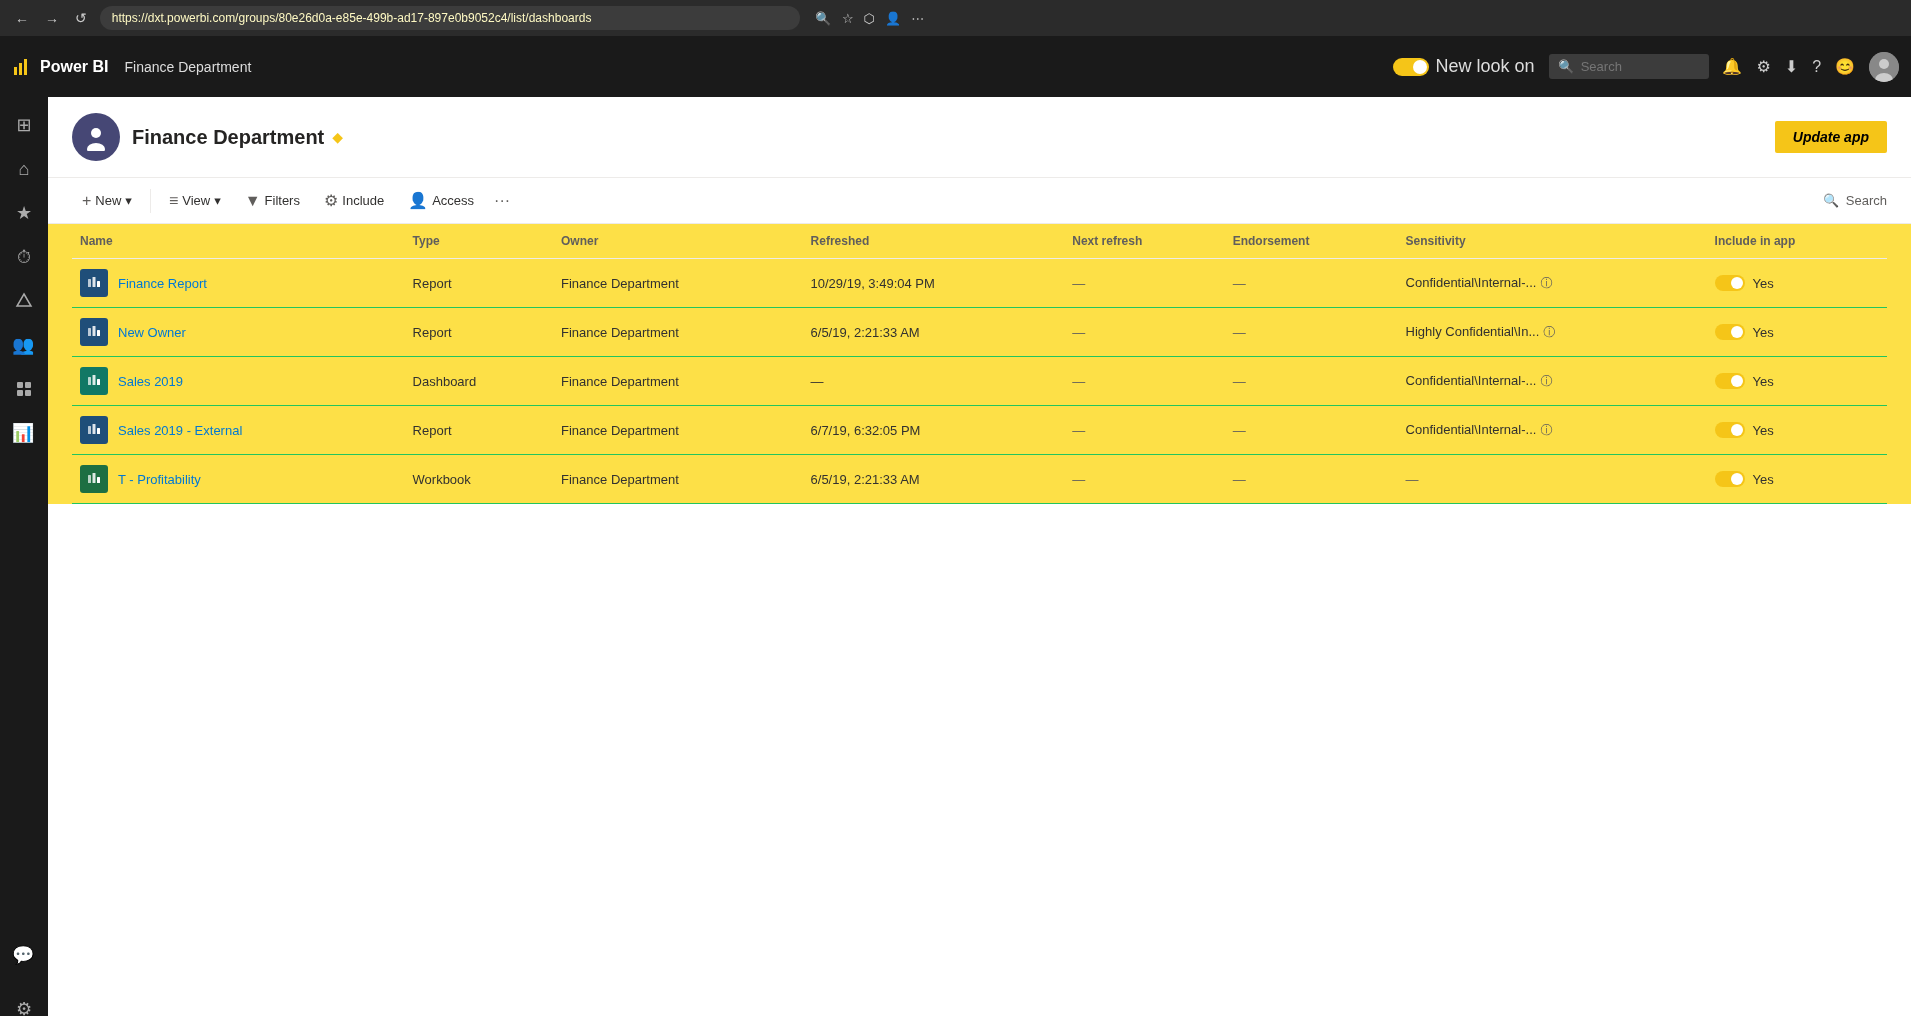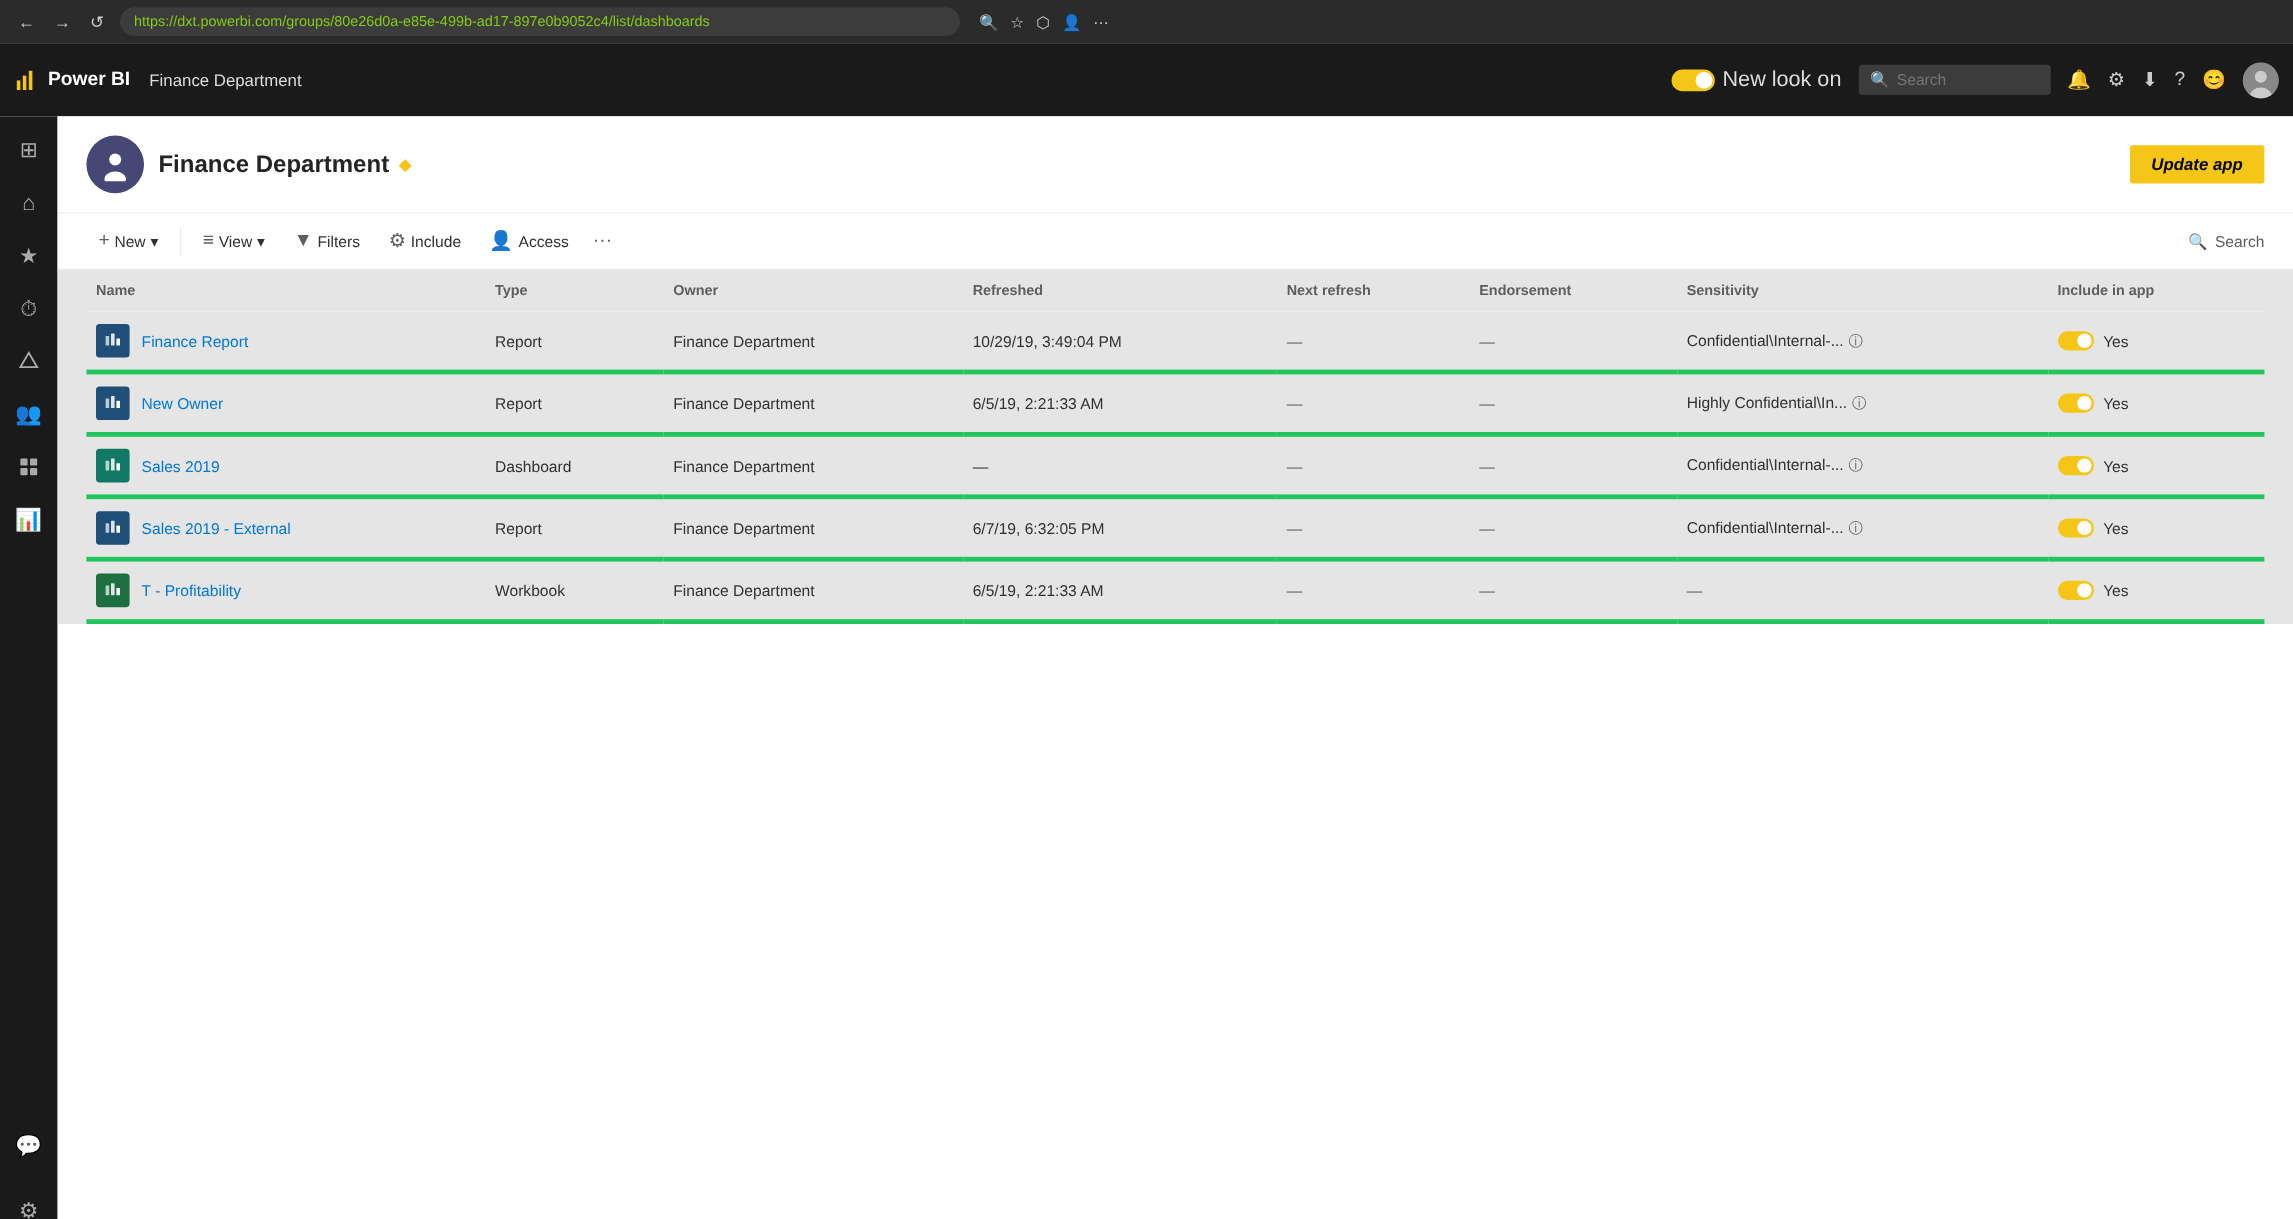--- a/index.html
+++ b/index.html
@@ -23,7 +23,7 @@
       background: #3c3c3c;
       border: none;
       border-radius: 14px;
-      color: #84cc16;
+      color: #fef9c3;
       font-size: 12px;
       padding: 3px 12px;
       height: 24px;

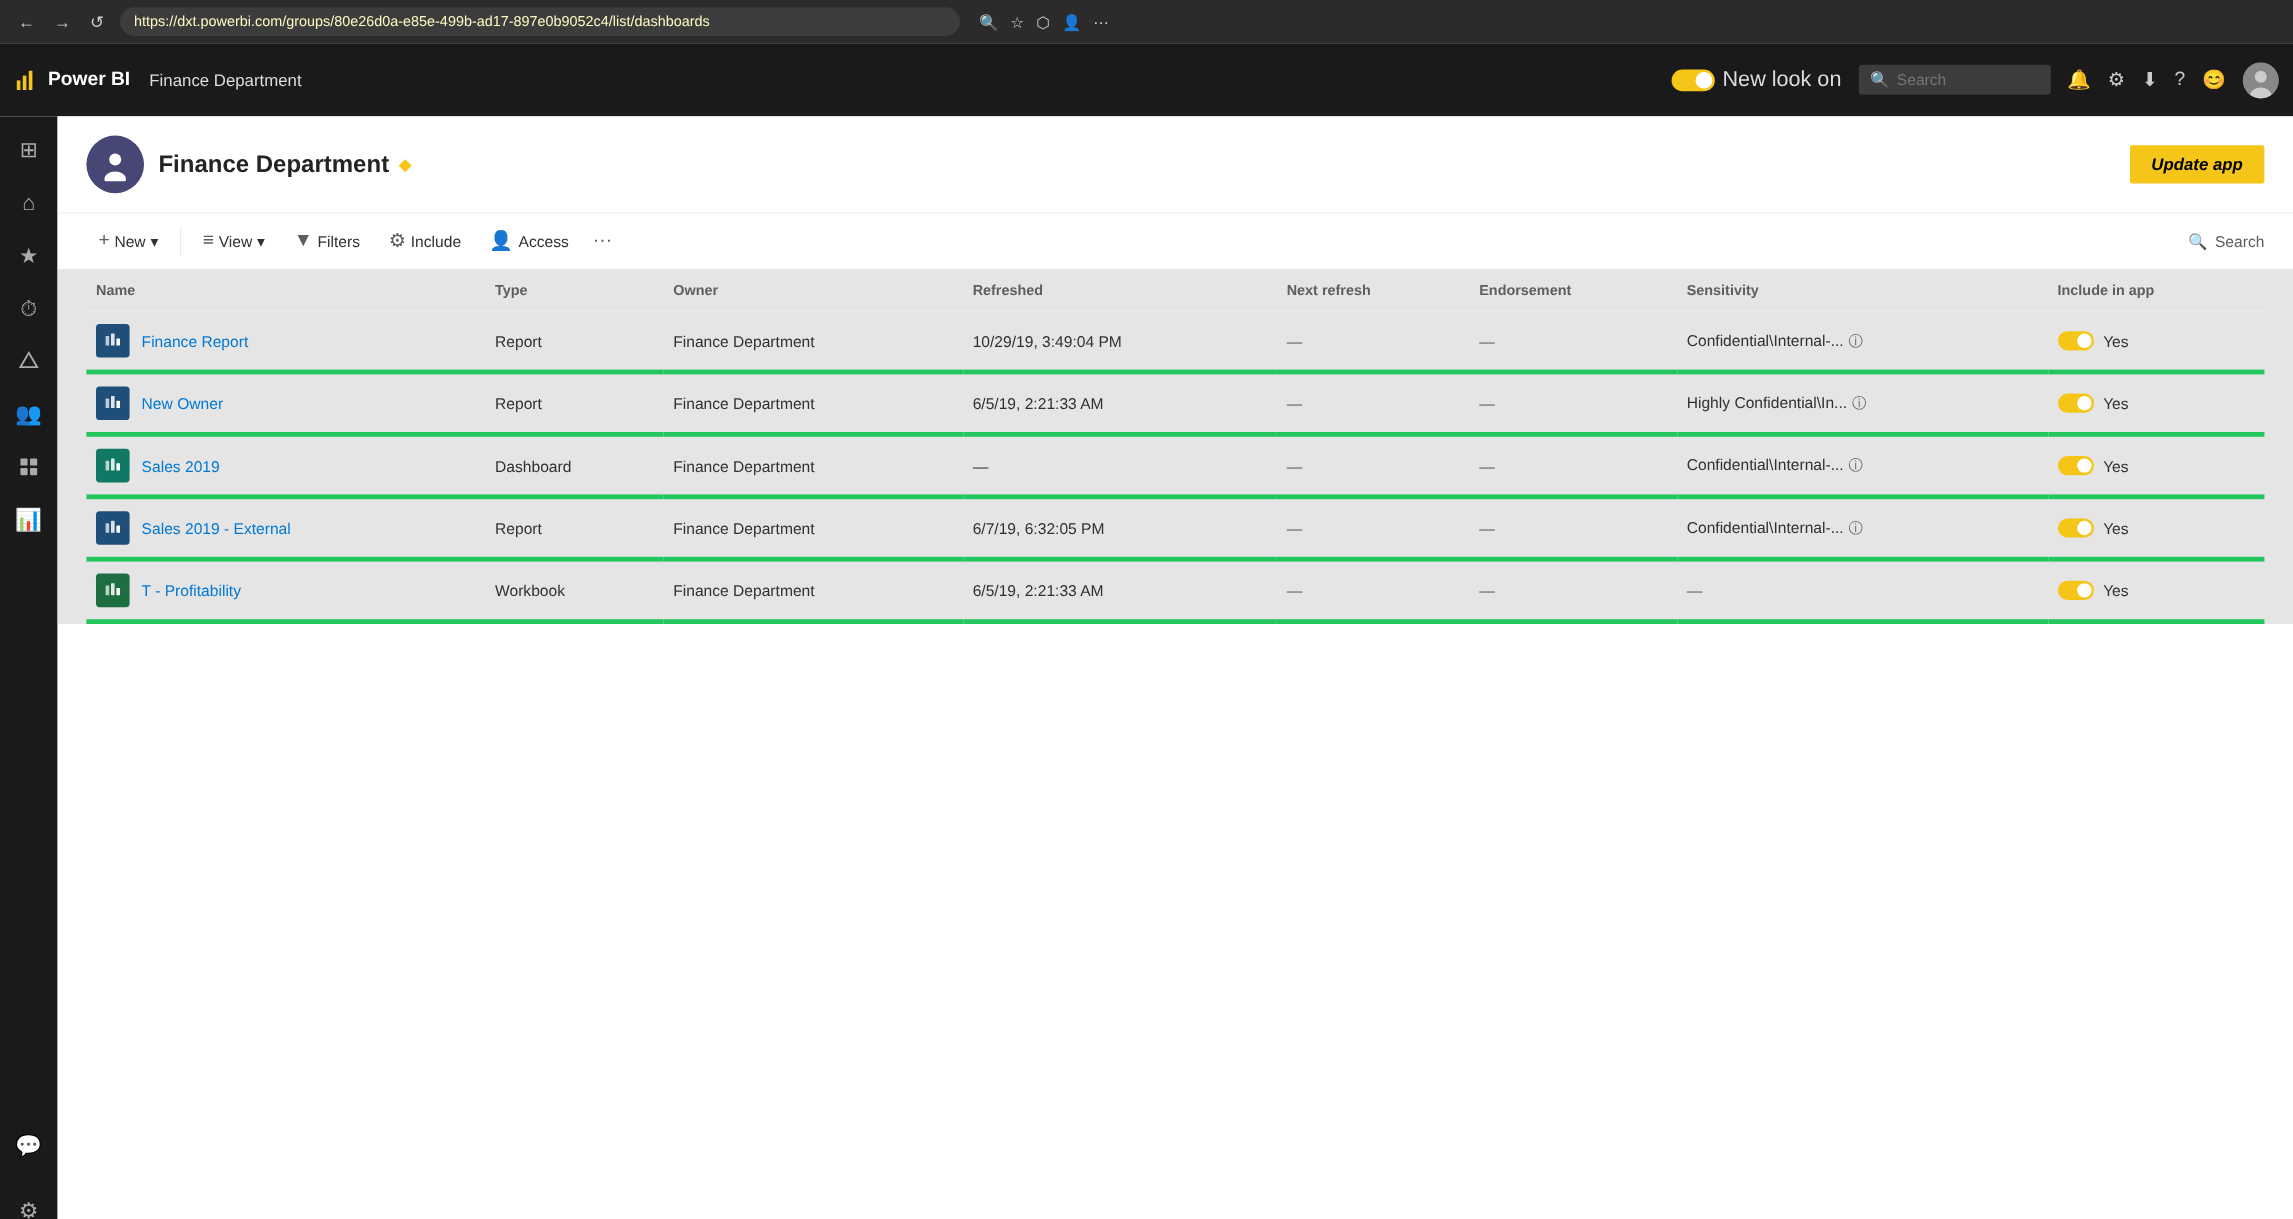--- a/index.html
+++ b/index.html
@@ -158,7 +158,7 @@
     .tab.active { color: #252423; border-bottom: 2px solid #252423; font-weight: 600; }
 
     
-    .content-table { width: 100%; padding: 0 24px; background: #e5e5e5; }
+    .content-table { width: 100%; padding: 0 24px; background: #fde047; }
     table { width: 100%; border-collapse: collapse; }
     th {
       text-align: left; font-size: 12px; font-weight: 600; color: #605e5c;

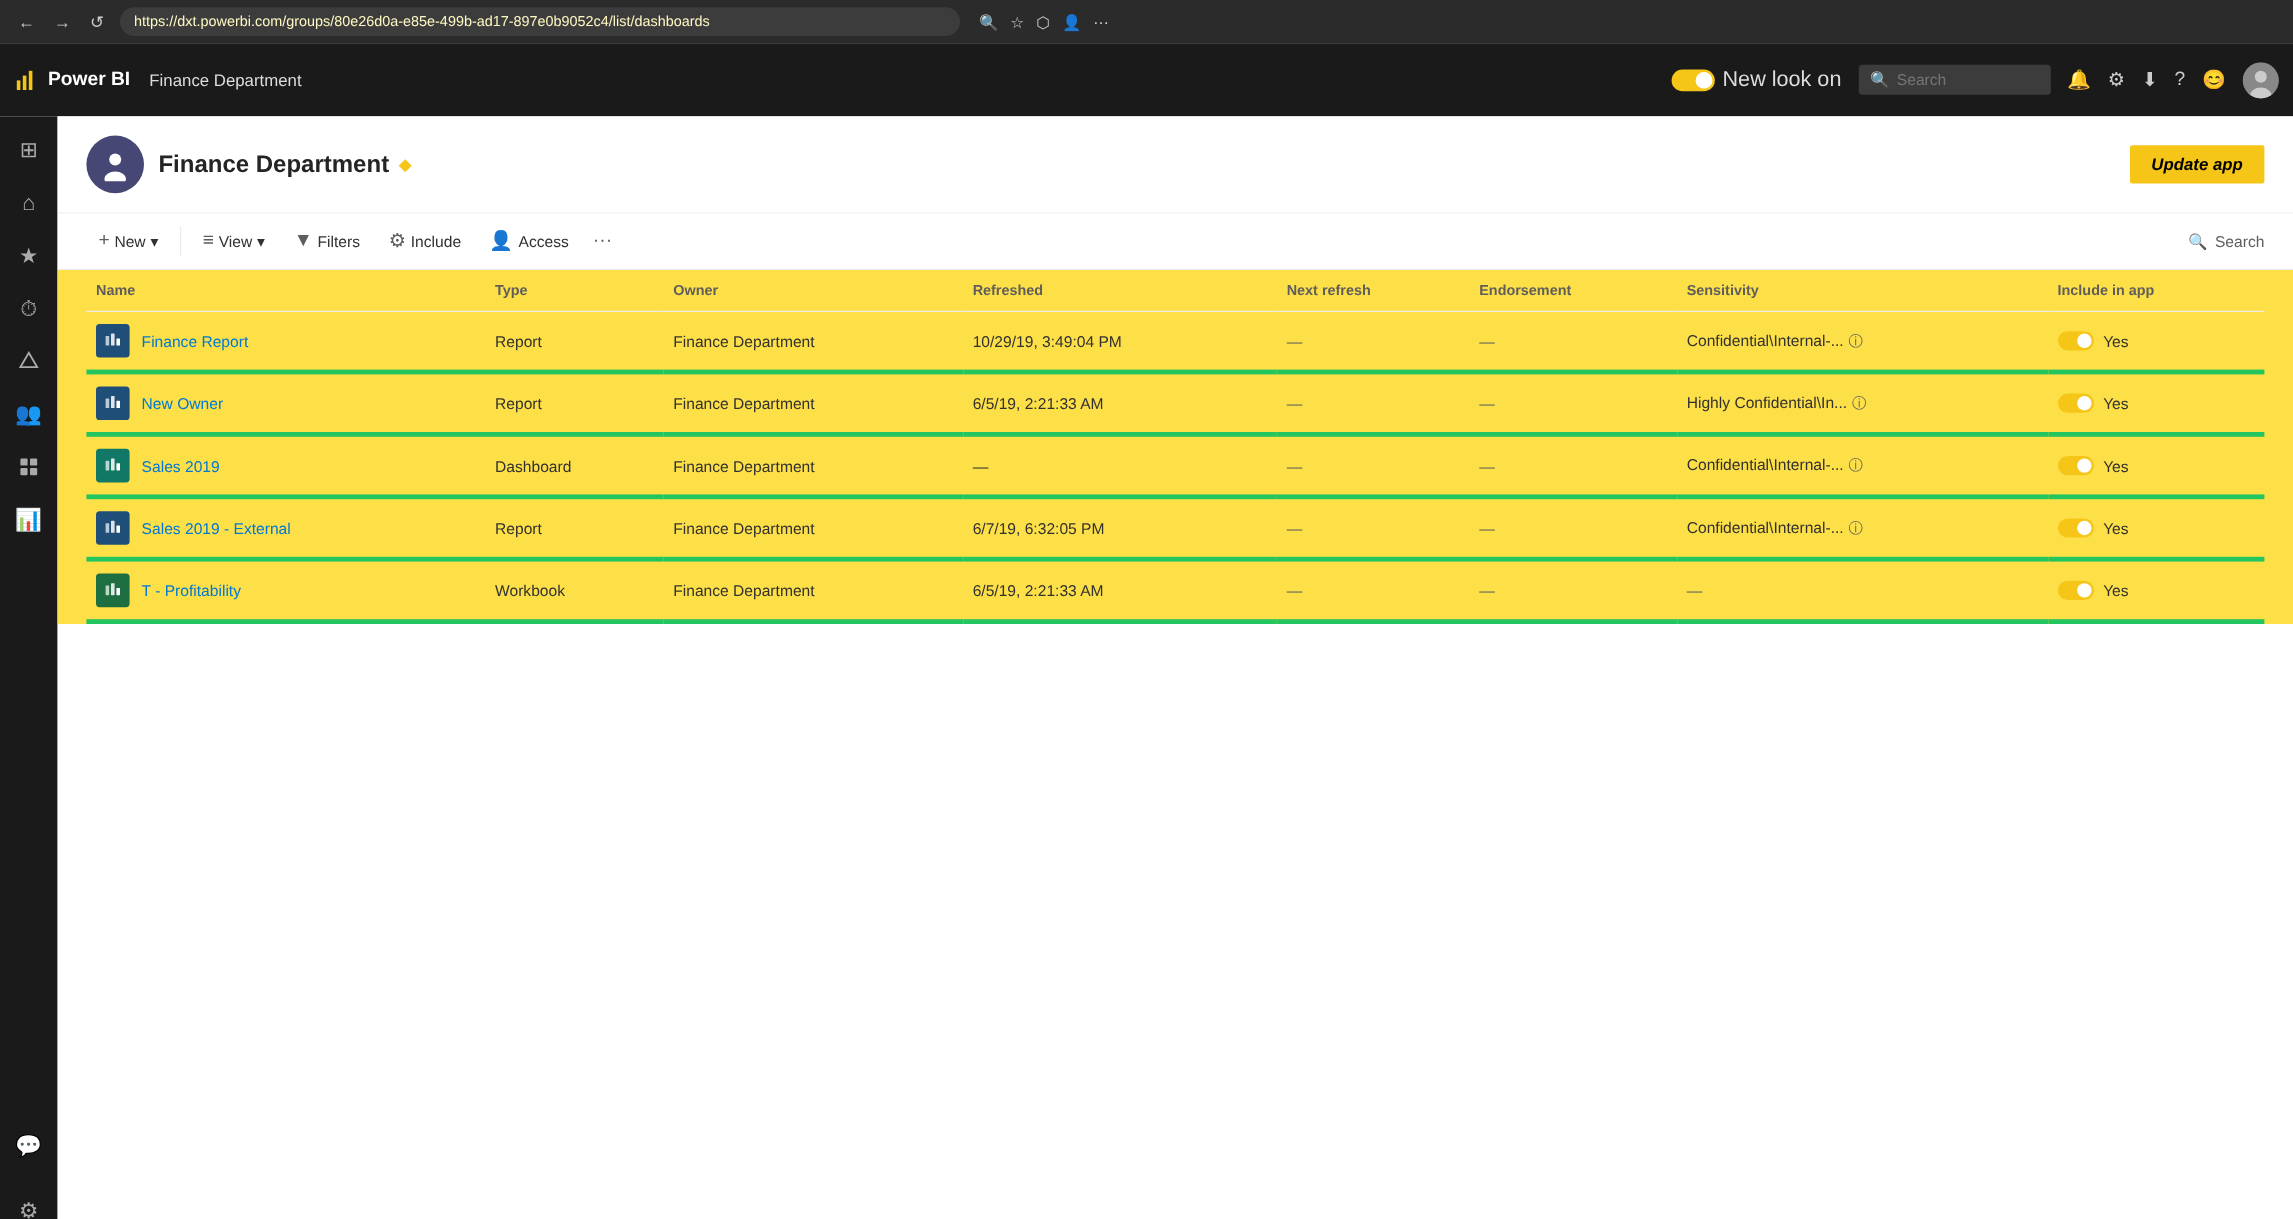--- a/index.html
+++ b/index.html
@@ -164,7 +164,7 @@
       text-align: left; font-size: 12px; font-weight: 600; color: #605e5c;
       padding: 10px 8px; border-bottom: 1px solid #edebe9;
     }
-    td { padding: 10px 8px; font-size: 13px; color: #323130; border-bottom: 4px solid #22c55e; }
+    td { padding: 10px 8px; font-size: 13px; color: #323130; border-bottom: 1px solid #22c55e; }
 
     .item-icon {
       width: 28px; height: 28px; border-radius: 3px;

